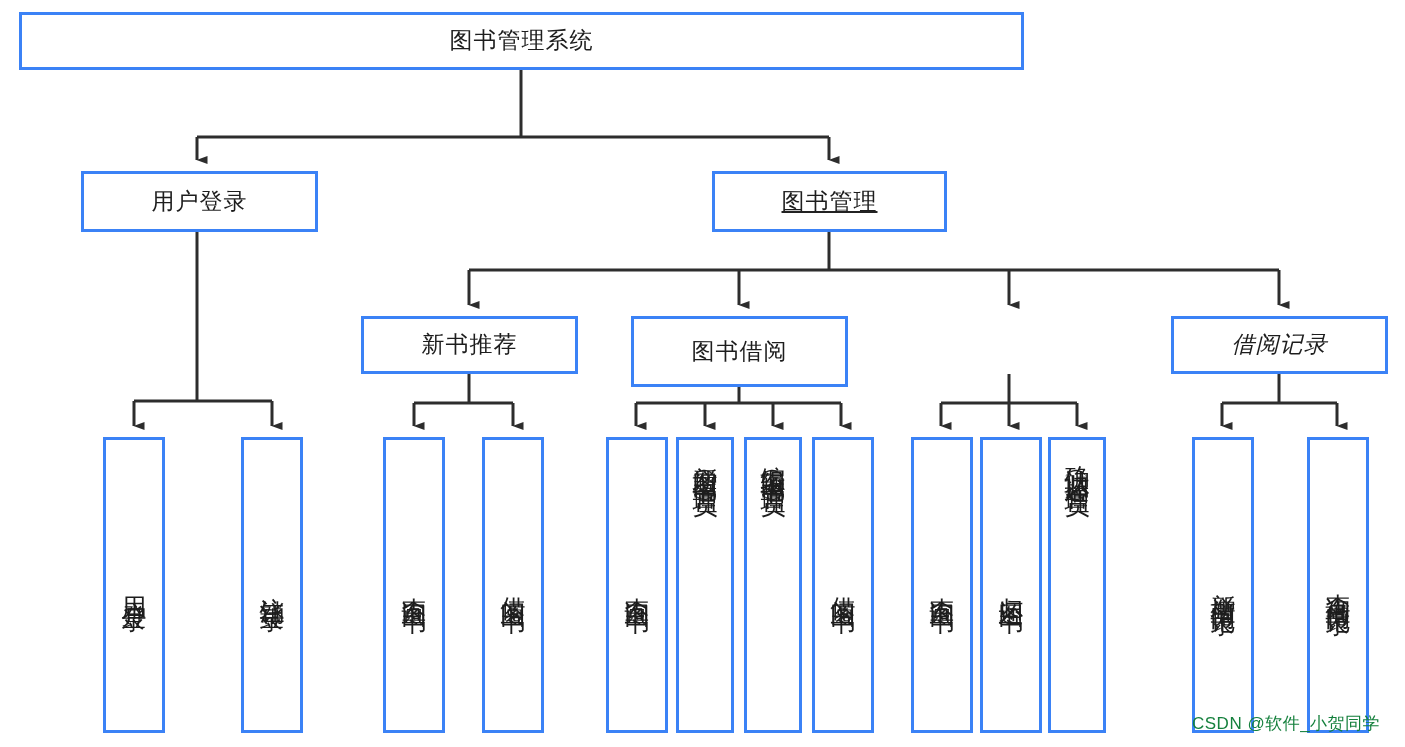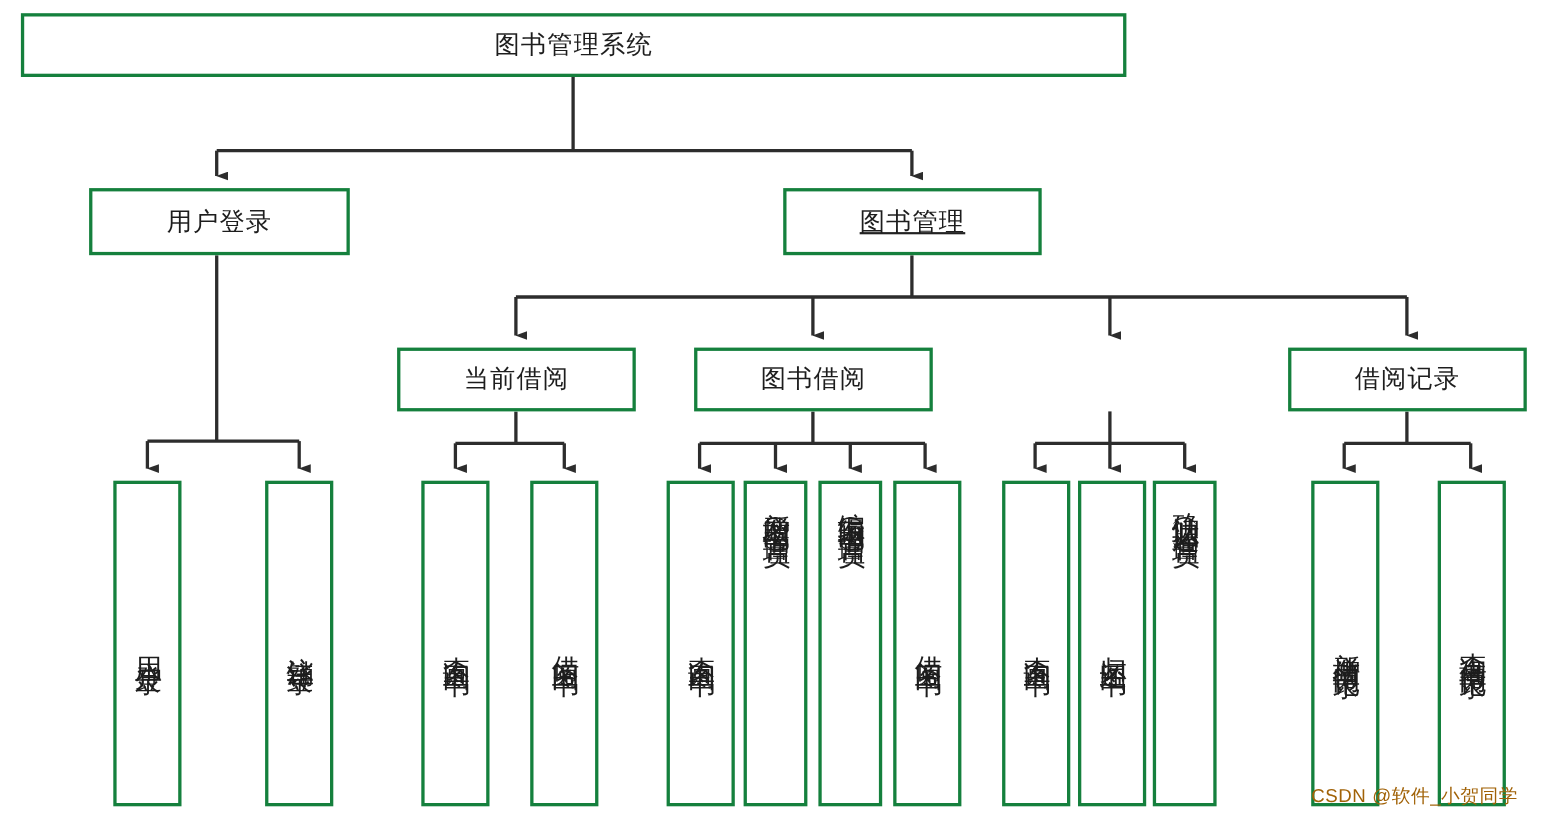--- a/index.html
+++ b/index.html
@@ -31,7 +31,7 @@
     position: absolute;
     box-sizing: border-box;
     background: #ffffff;
-    border: 3px solid #15803d;
+    border: 3px solid #3b82f6;
     display: flex;
     align-items: center;
     justify-content: center;

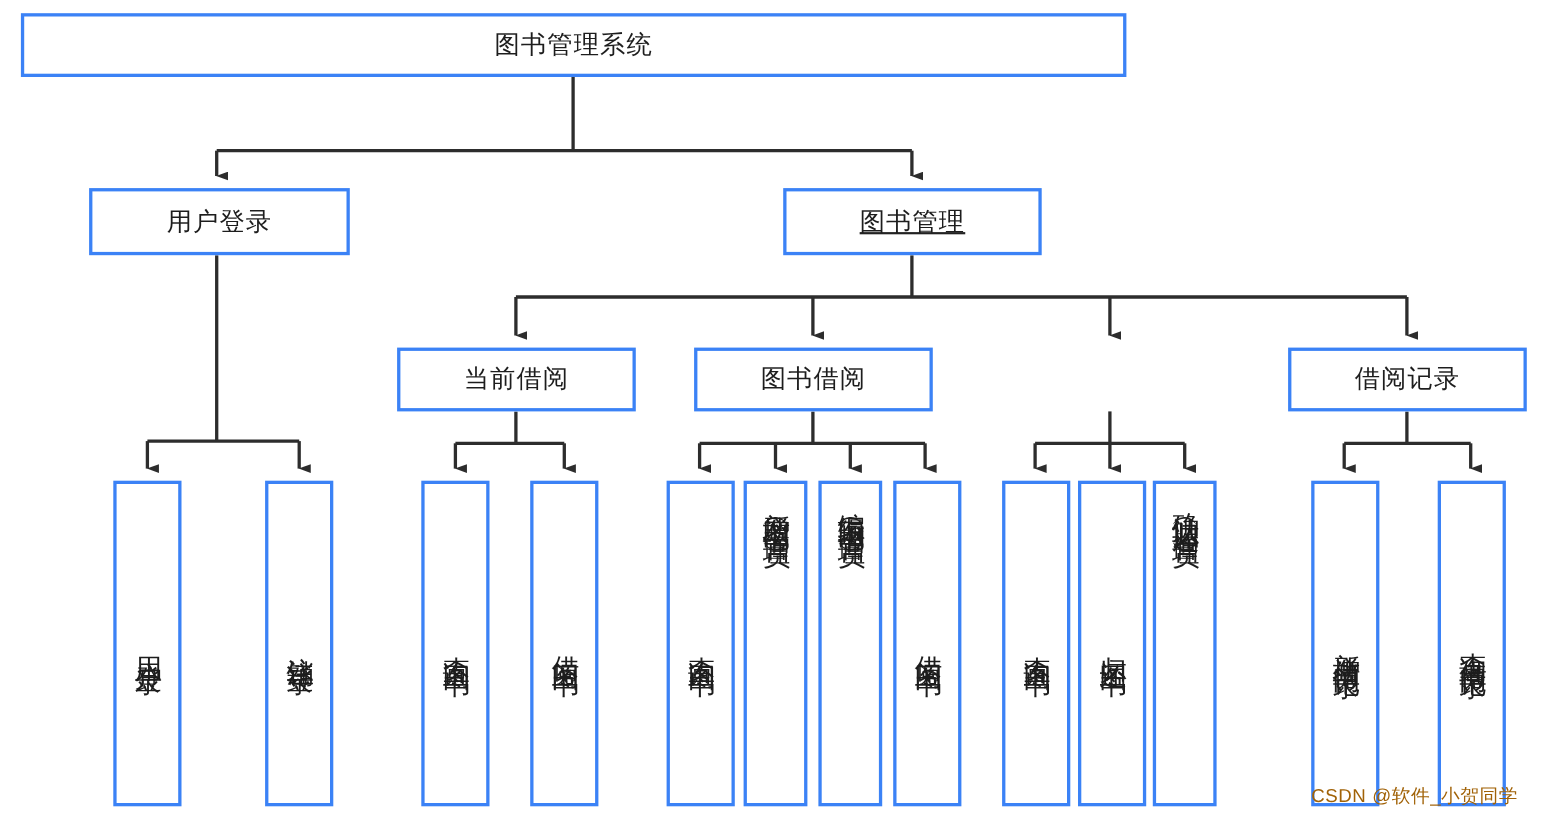--- a/index.html
+++ b/index.html
@@ -142,7 +142,7 @@
   </div>
 
   <div class="node horizontal" style="left:361px; top:316px; width:217px; height:58px;">
-    <span class="node-label">当前借阅</span>
+    <span class="node-label">新书推荐</span>
   </div>
 
   <div class="node horizontal" style="left:631px; top:316px; width:217px; height:58px;">

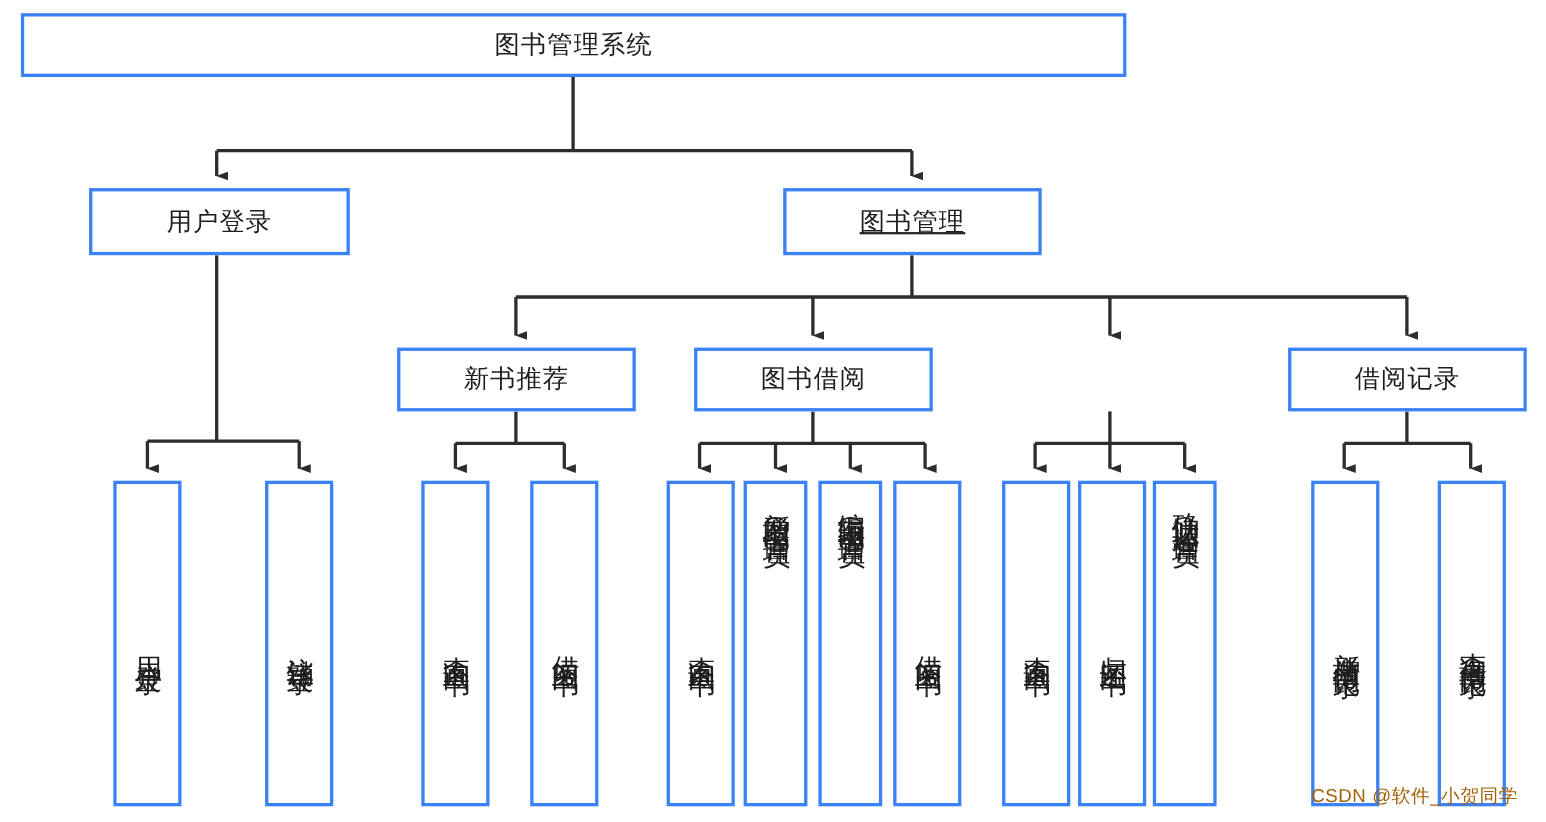--- a/index.html
+++ b/index.html
@@ -145,7 +145,7 @@
     <span class="node-label">新书推荐</span>
   </div>
 
-  <div class="node horizontal" style="left:631px; top:316px; width:217px; height:58px;">
+  <div class="node horizontal" style="left:631px; top:316px; width:217px; height:71px;">
     <span class="node-label">图书借阅</span>
   </div>
 

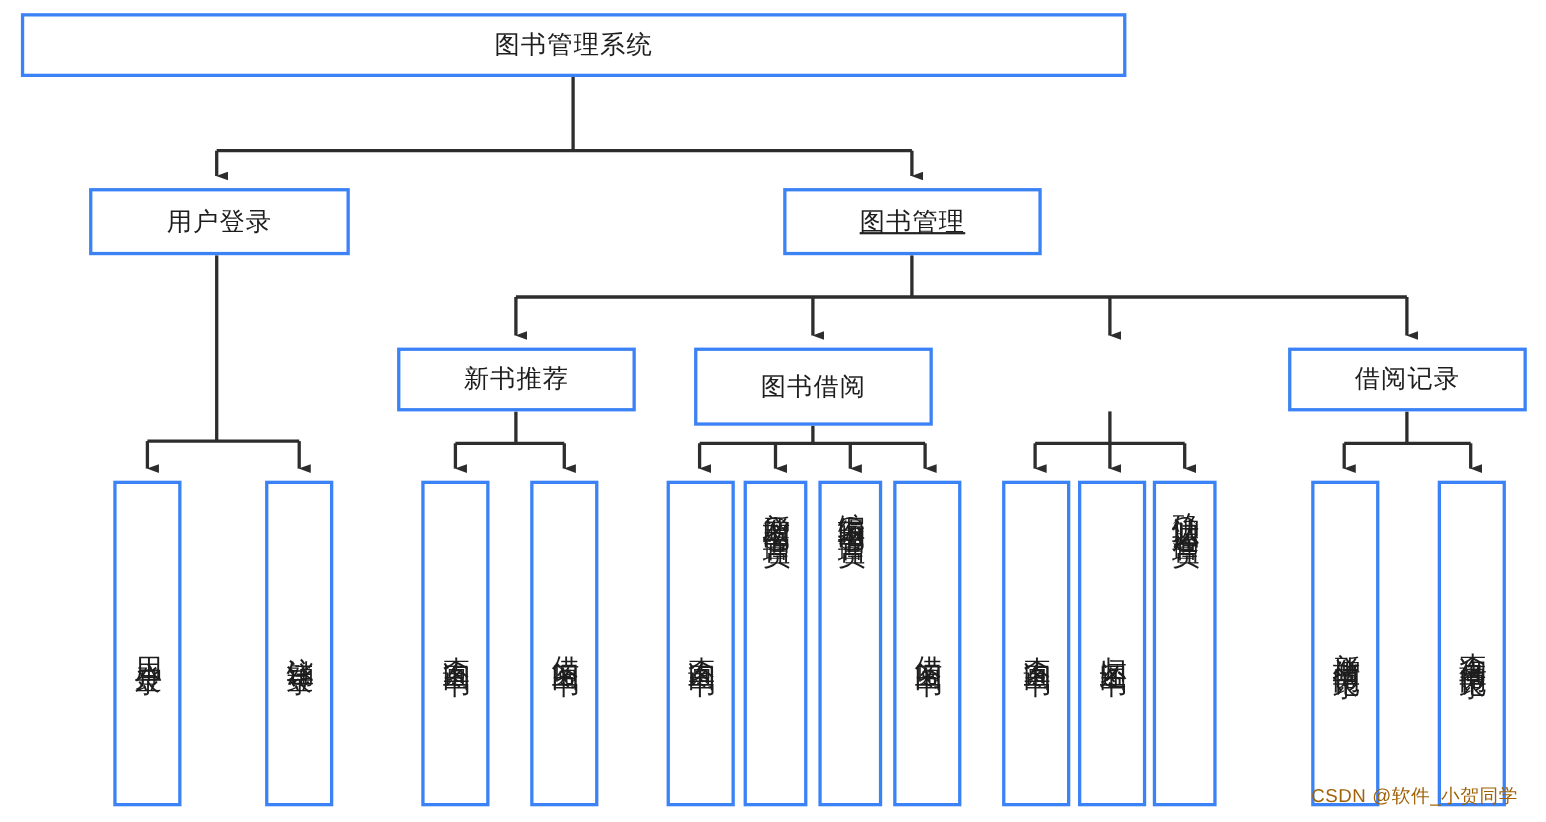--- a/index.html
+++ b/index.html
@@ -150,7 +150,7 @@
   </div>
 
 
-  <div class="node horizontal" style="left:1171px; top:316px; width:217px; height:58px;">
+  <div class="node horizontal" style="left:1171px; top:316px; width:217px; height:58px;font-style:italic;">
     <span class="node-label">借阅记录</span>
   </div>
 

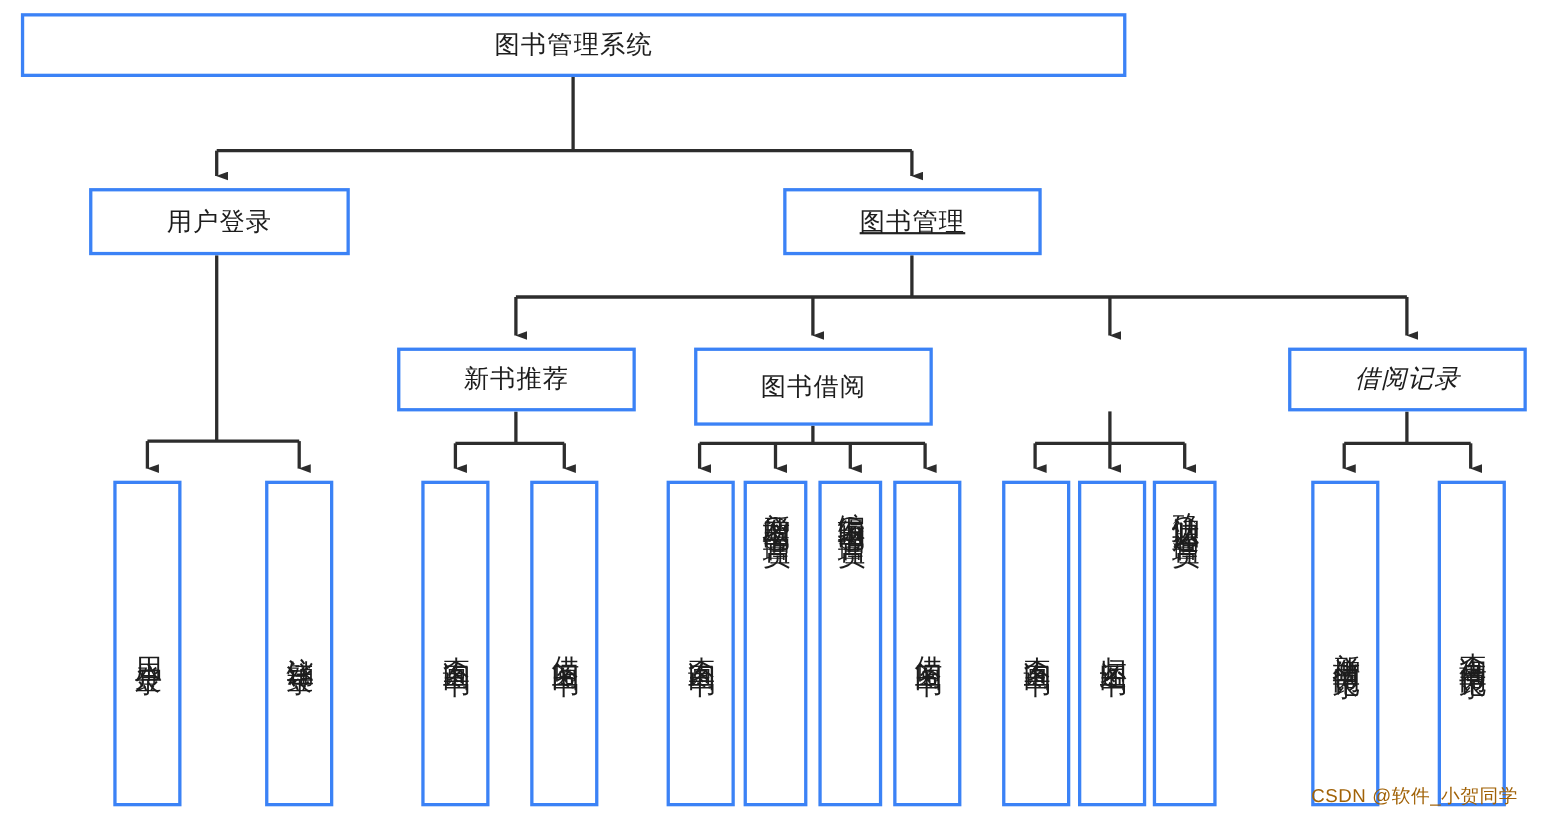--- a/index.html
+++ b/index.html
@@ -69,7 +69,7 @@
     left: 1192px;
     top: 712px;
     font-size: 17px;
-    color: #a16207;
+    color: #15803d;
     white-space: nowrap;
     letter-spacing: 0.5px;
   }

